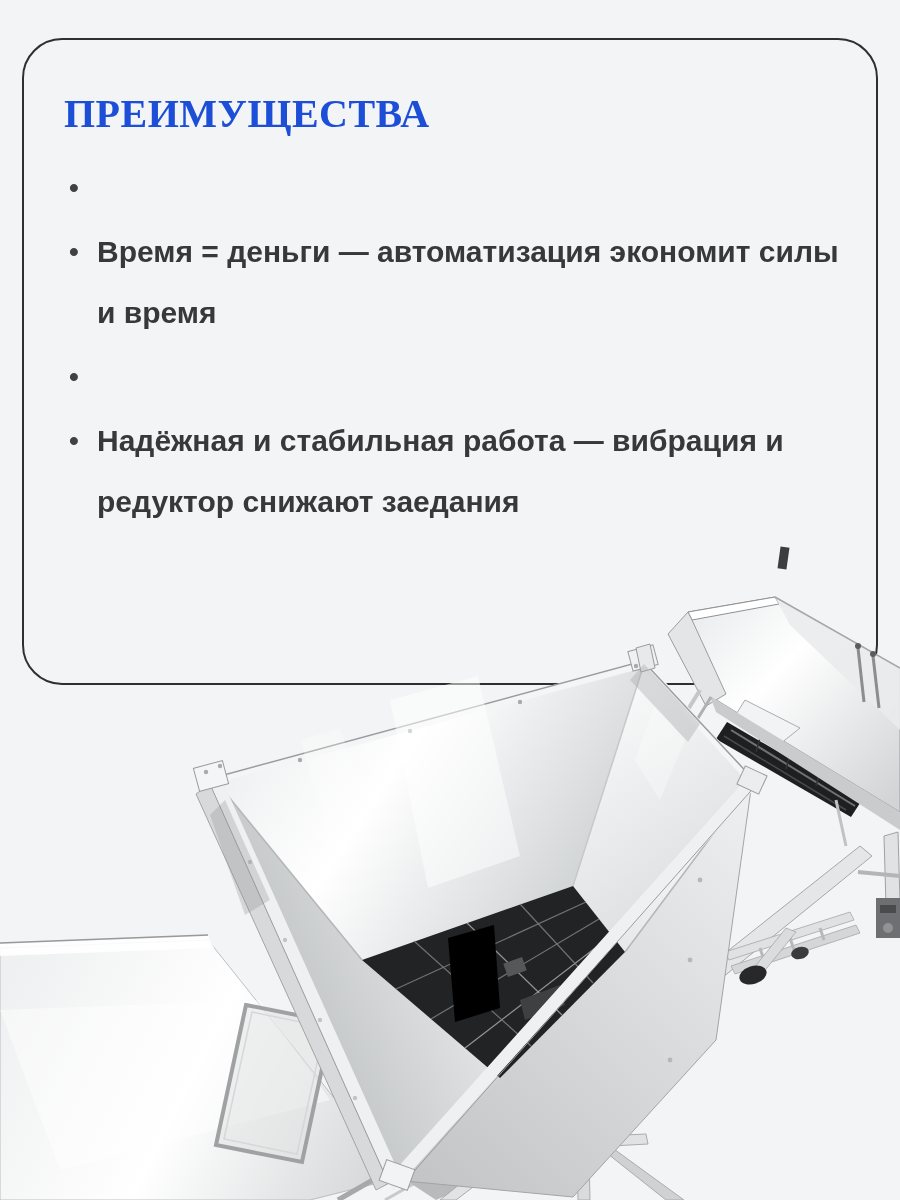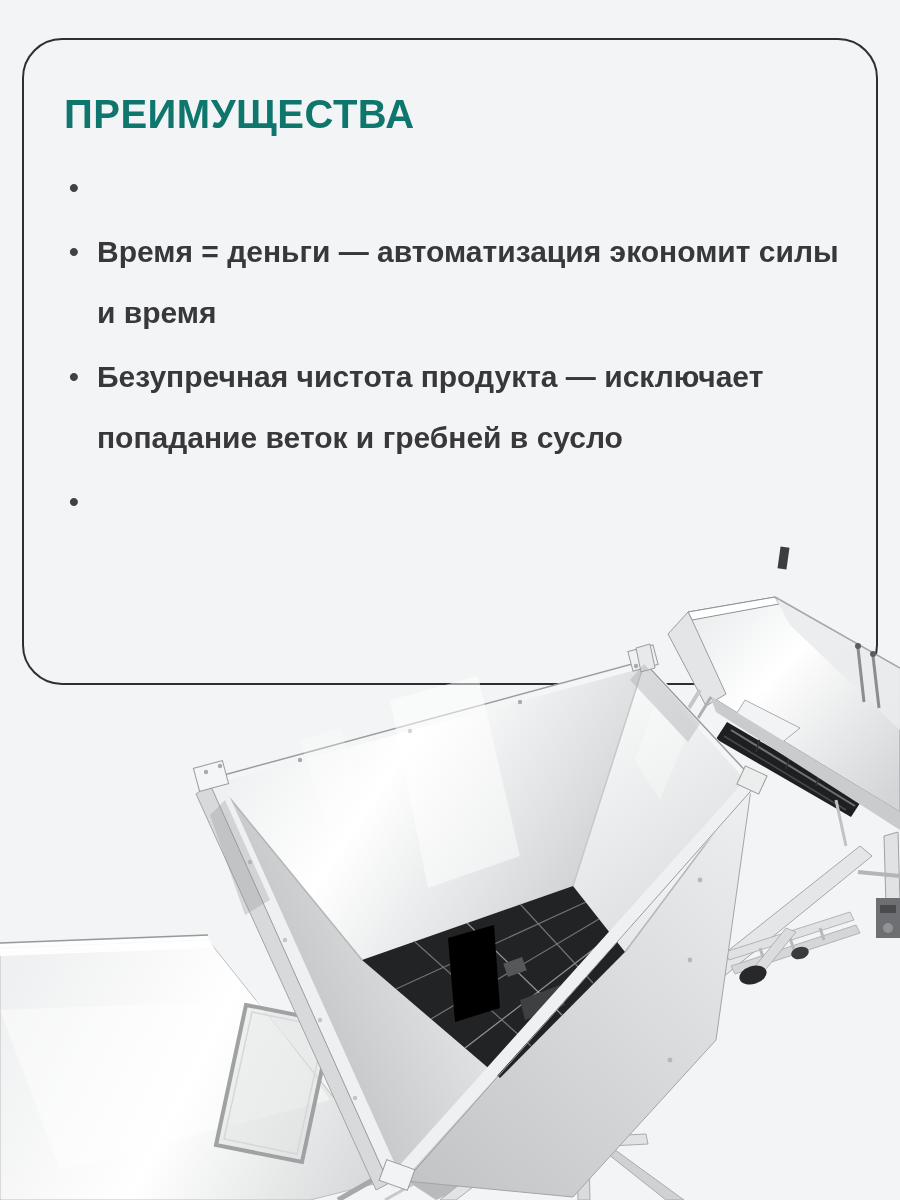--- a/index.html
+++ b/index.html
@@ -15,8 +15,9 @@
   }
   .card h1{
     position:absolute;left:40px;top:52px;margin:0;
-    font-size:40px;line-height:44px;font-weight:700;color:#0f766e;
+    font-size:40px;line-height:44px;font-weight:700;color:#1d4ed8;
     letter-spacing:0.5px;
+    font-family:Liberation Serif, serif;
   }
   .card ul{
     position:absolute;left:40px;top:117px;right:12px;

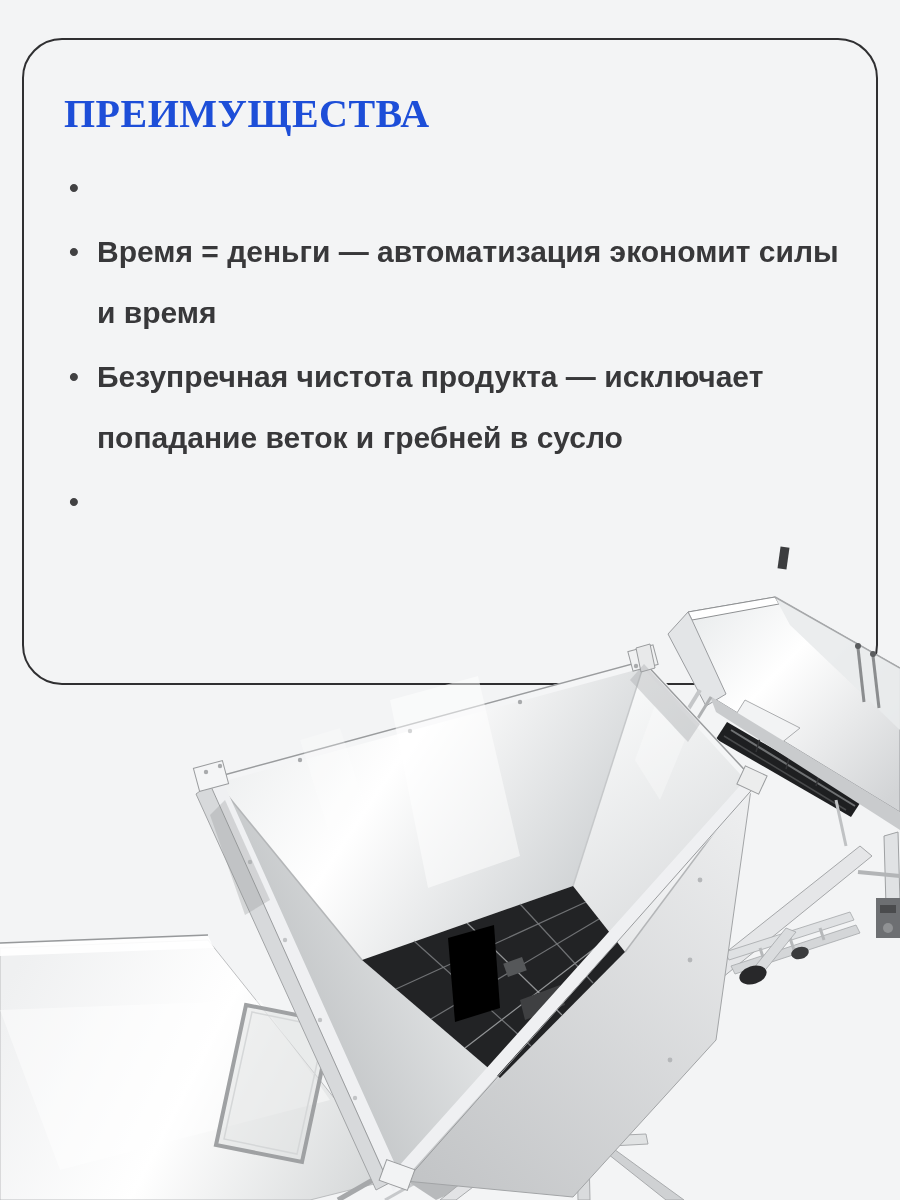--- a/index.html
+++ b/index.html
@@ -53,8 +53,6 @@
       </li>
       <li>
         <span class="dot">•</span>
-        <span class="txt">Безупречная чистота продукта — исключает
-попадание веток и гребней в сусло</span>
       </li>
       <li>
         <span class="dot">•</span>

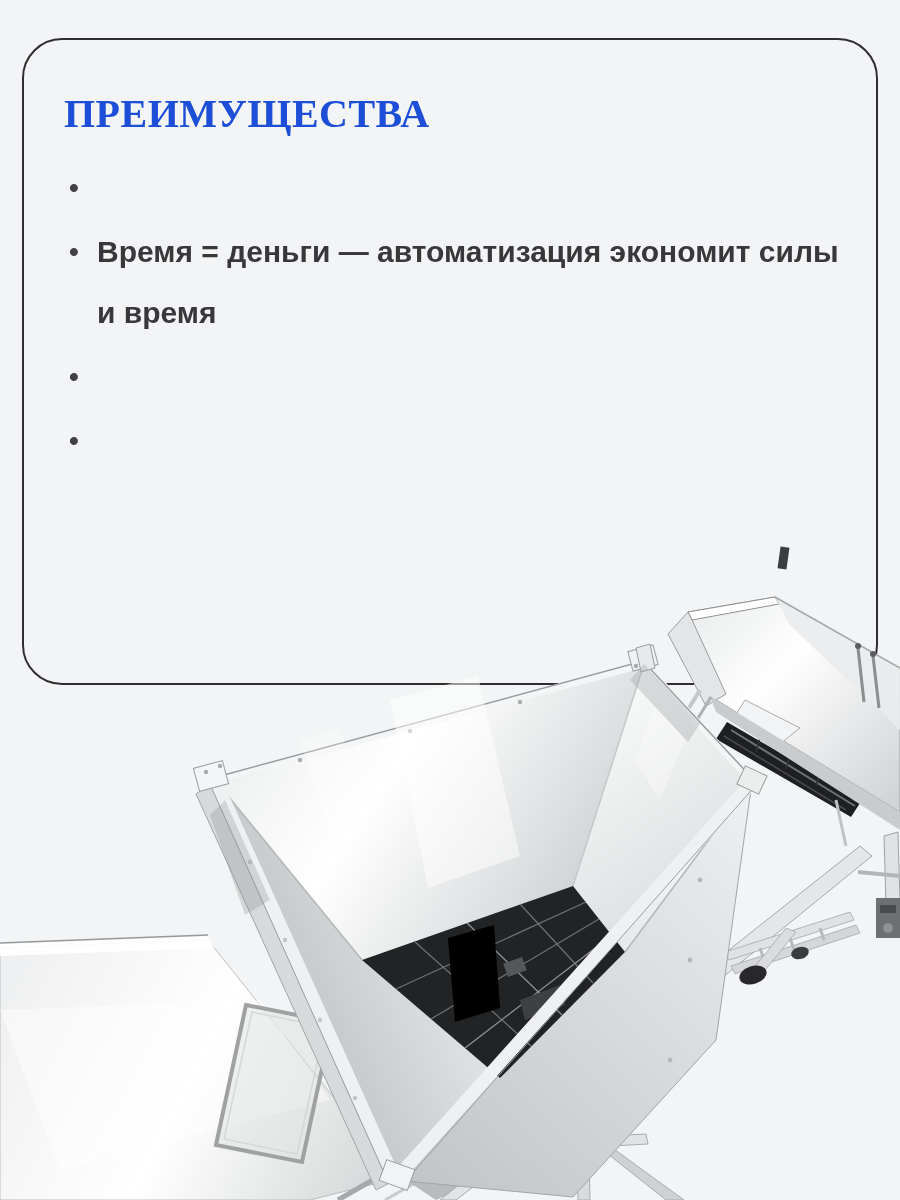--- a/index.html
+++ b/index.html
@@ -56,6 +56,8 @@
       </li>
       <li>
         <span class="dot">•</span>
+        <span class="txt">Надёжная и стабильная работа — вибрация и
+редуктор снижают заедания</span>
       </li>
     </ul>
   </section>

